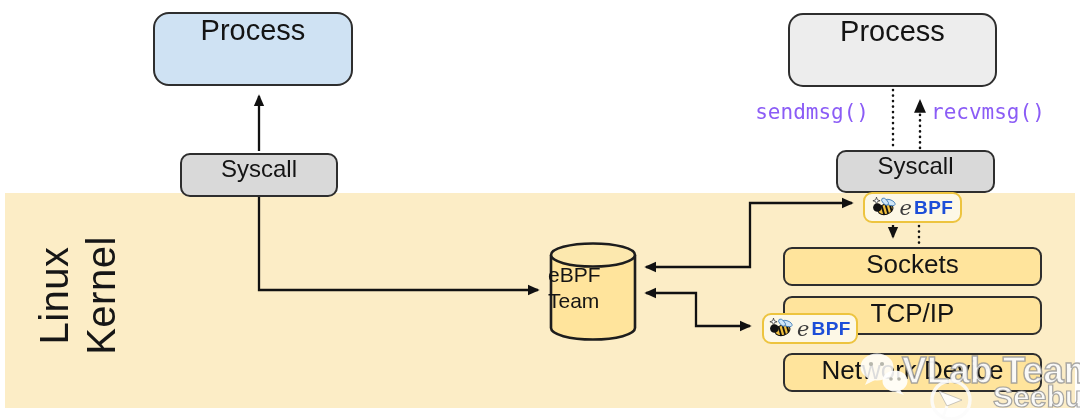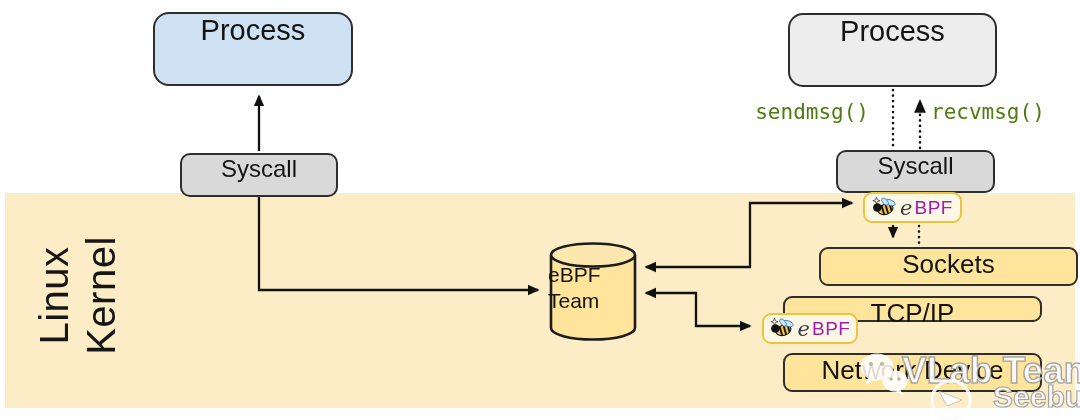--- a/index.html
+++ b/index.html
@@ -31,7 +31,7 @@
   #layer-tcpip{top:296px; height:26px;}
   #layer-netdev{top:353px; height:39px;}
   
-  .fnlabel{font-family:"DejaVu Sans Mono", monospace; font-size:21px; height:24px; line-height:24px; color:#4d7c0f;}
+  .fnlabel{font-family:"DejaVu Sans Mono", monospace; font-size:21px; height:24px; line-height:24px; color:#8b5cf6;}
   #sendmsg-label{left:753px; top:100px; width:116px; text-align:right;}
   #recvmsg-label{left:931px; top:100px; width:140px; text-align:left;}
   

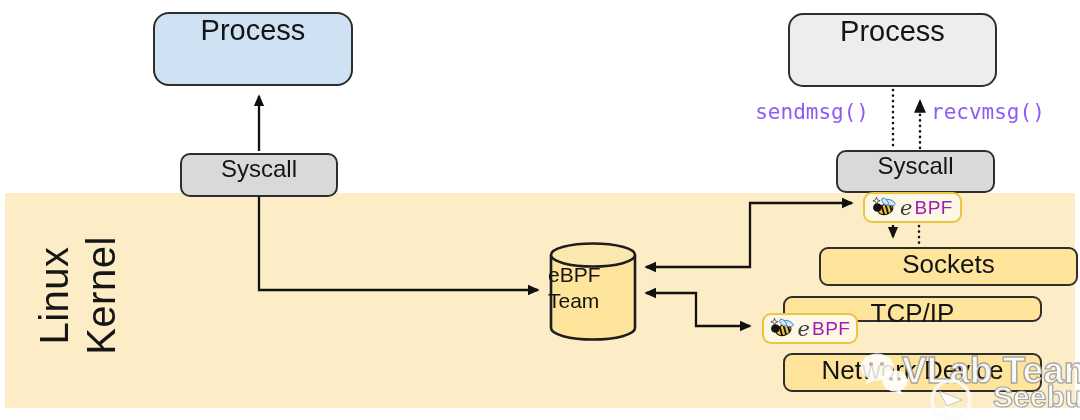--- a/index.html
+++ b/index.html
@@ -44,7 +44,7 @@
     border-radius:9px; box-sizing:border-box;
   }
   .ebpf-chip .e{font-family:"DejaVu Serif", serif; font-style:italic; font-size:21px; color:#3c3c3c; margin-right:1px;}
-  .ebpf-chip .bpf{font-family:"Liberation Sans", sans-serif; font-weight:400; font-size:19px; color:#a21caf; letter-spacing:.5px;}
+  .ebpf-chip .bpf{font-family:"Liberation Sans", sans-serif; font-weight:700; font-size:19px; color:#1d4ed8; letter-spacing:.5px;}
   #ebpf-chip-syscall{left:863px; top:192px; width:99px; height:31px;}
   #ebpf-chip-tcpip{left:762px; top:313px; width:96px; height:31px;}
   

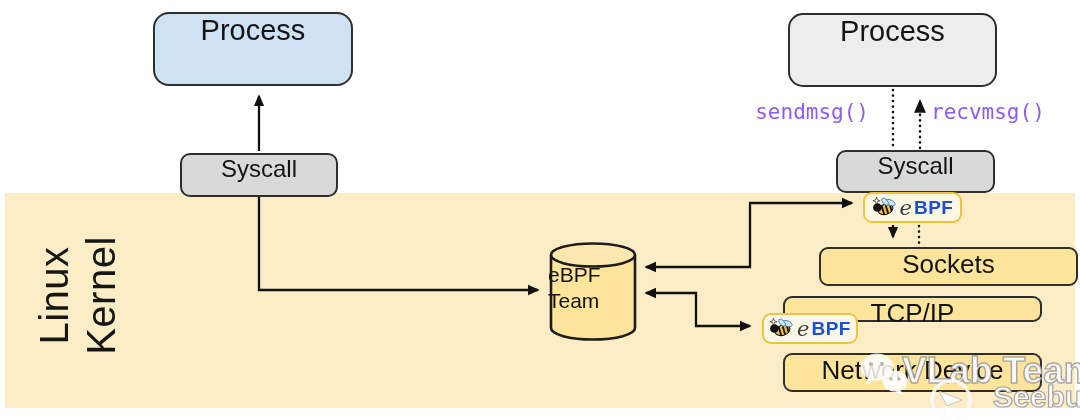--- a/index.html
+++ b/index.html
@@ -27,7 +27,7 @@
   #syscall-left{left:180px; top:153px; width:158px; height:44px; background:var(--syscall-gray,#D9D9D9); border-radius:10px; font-size:24px;}
   #syscall-right{left:836px; top:150px; width:159px; height:43px; background:var(--syscall-gray,#D9D9D9); border-radius:10px; font-size:24px;}
   .layer{left:783px; width:259px; background:var(--gold-box,#FFE49C); border-radius:9px; font-size:26px;}
-  #layer-sockets{top:247px; height:39px;margin-left:36px;}
+  #layer-sockets{top:247px; height:39px;}
   #layer-tcpip{top:296px; height:26px;}
   #layer-netdev{top:353px; height:39px;}
   

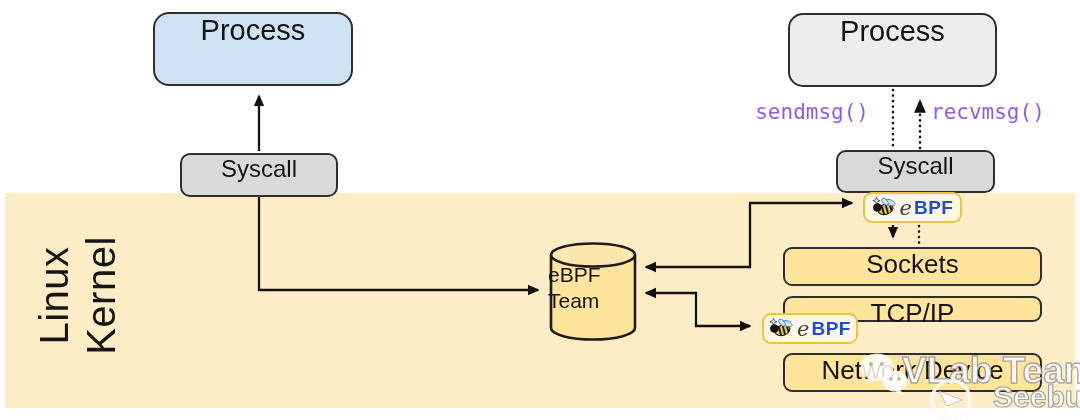--- a/index.html
+++ b/index.html
@@ -28,7 +28,7 @@
   #syscall-right{left:836px; top:150px; width:159px; height:43px; background:var(--syscall-gray,#D9D9D9); border-radius:10px; font-size:24px;}
   .layer{left:783px; width:259px; background:var(--gold-box,#FFE49C); border-radius:9px; font-size:26px;}
   #layer-sockets{top:247px; height:39px;}
-  #layer-tcpip{top:296px; height:26px;}
+  #layer-tcpip{top:296px; height:39px;}
   #layer-netdev{top:353px; height:39px;}
   
   .fnlabel{font-family:"DejaVu Sans Mono", monospace; font-size:21px; height:24px; line-height:24px; color:#8b5cf6;}

